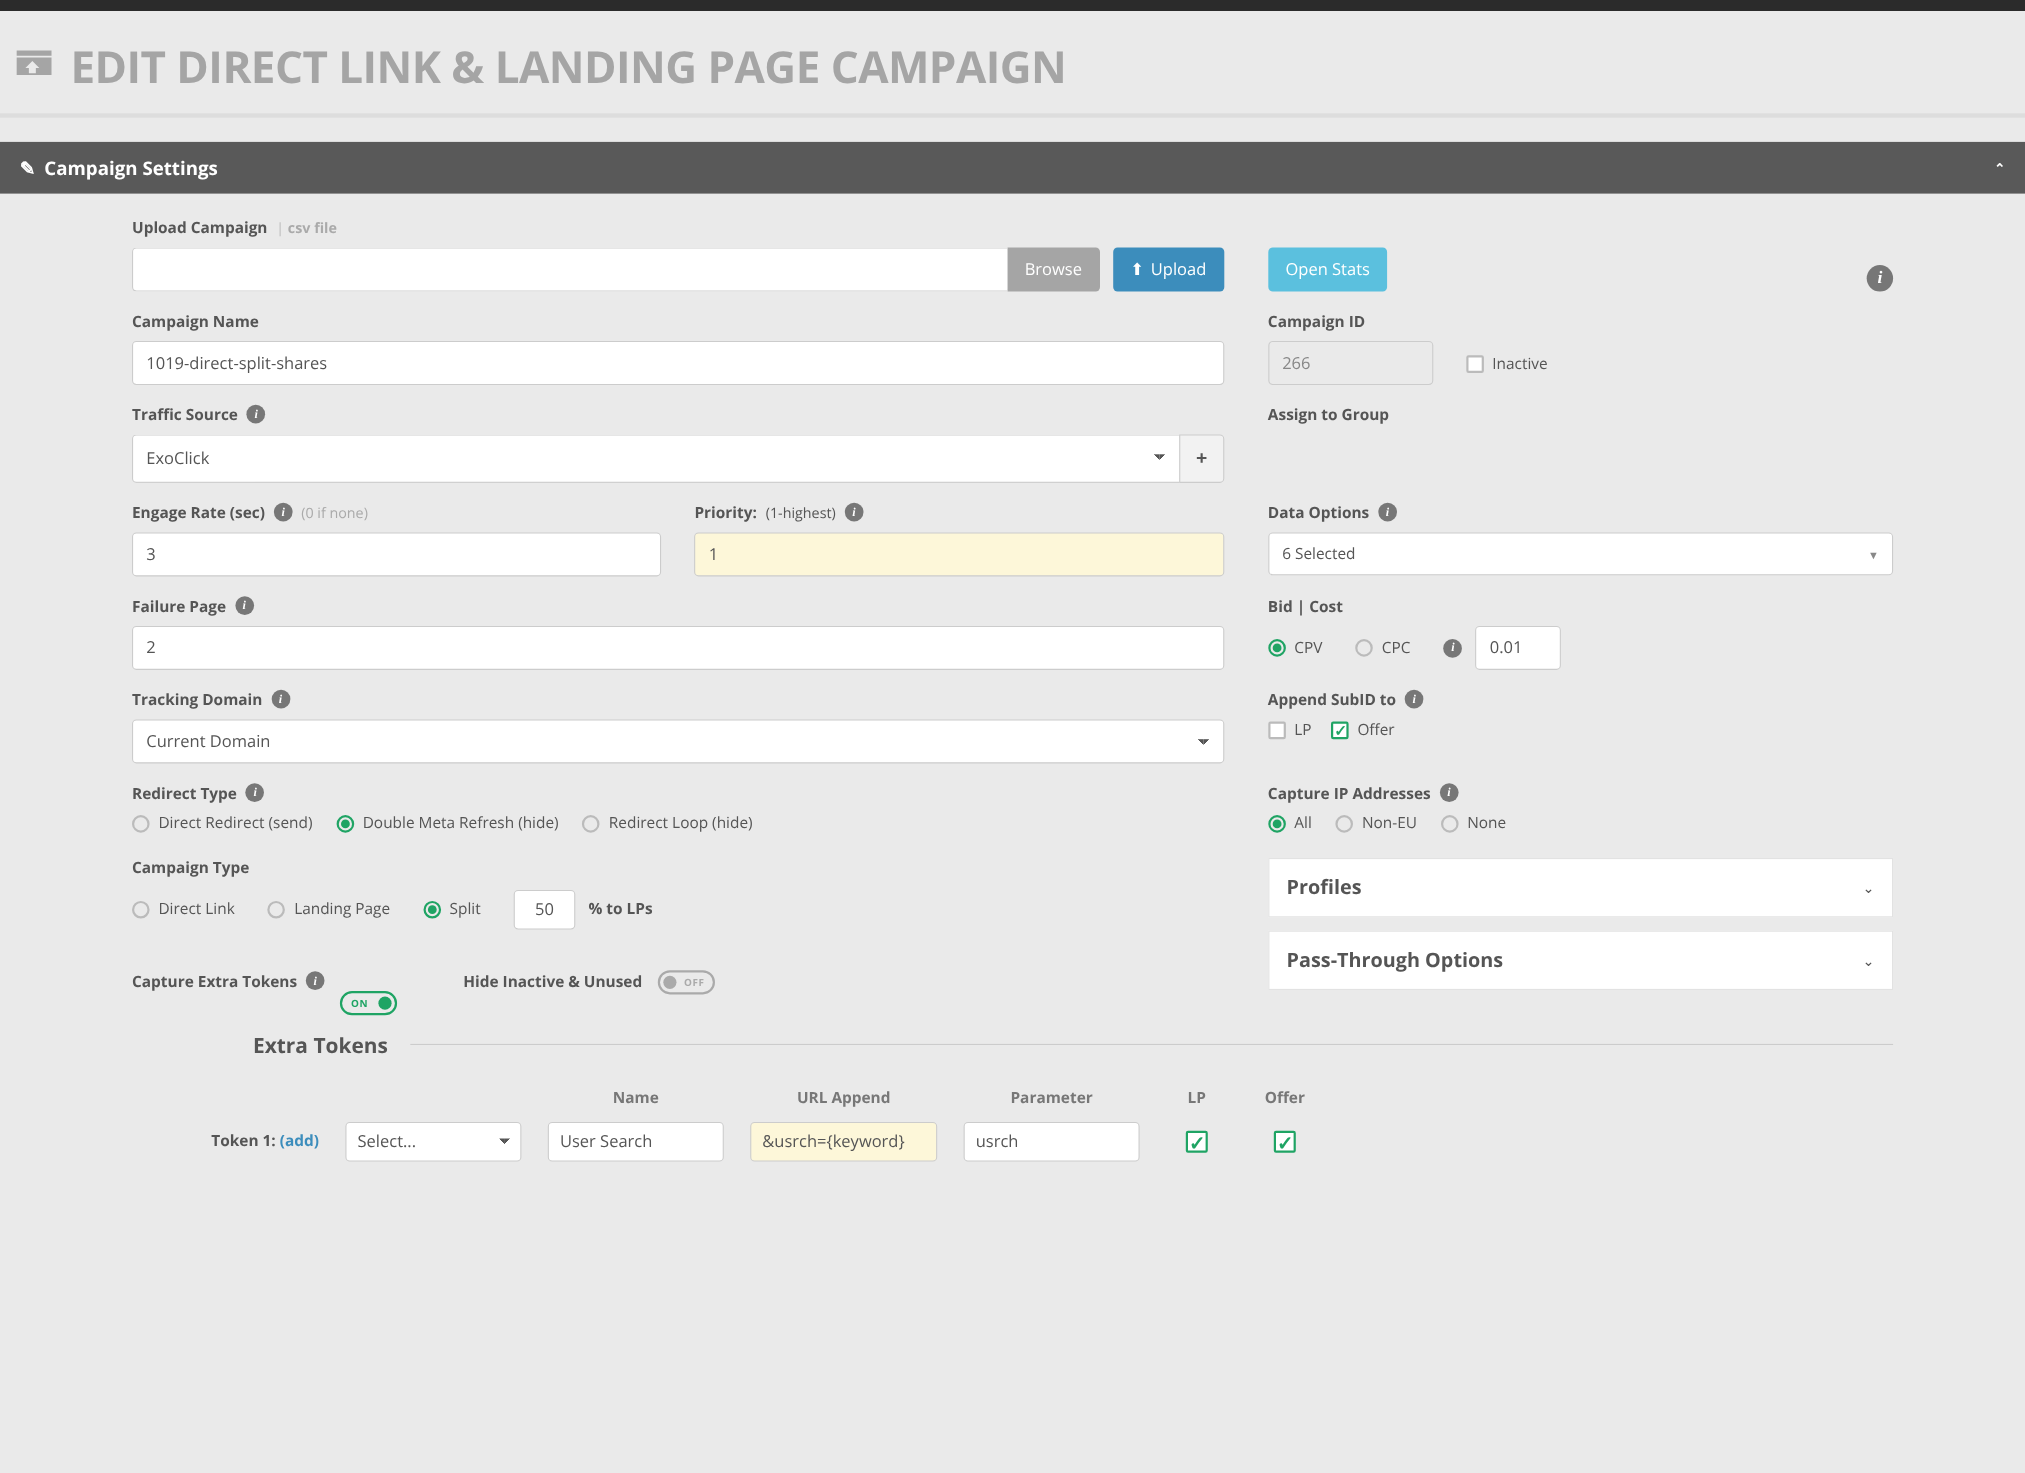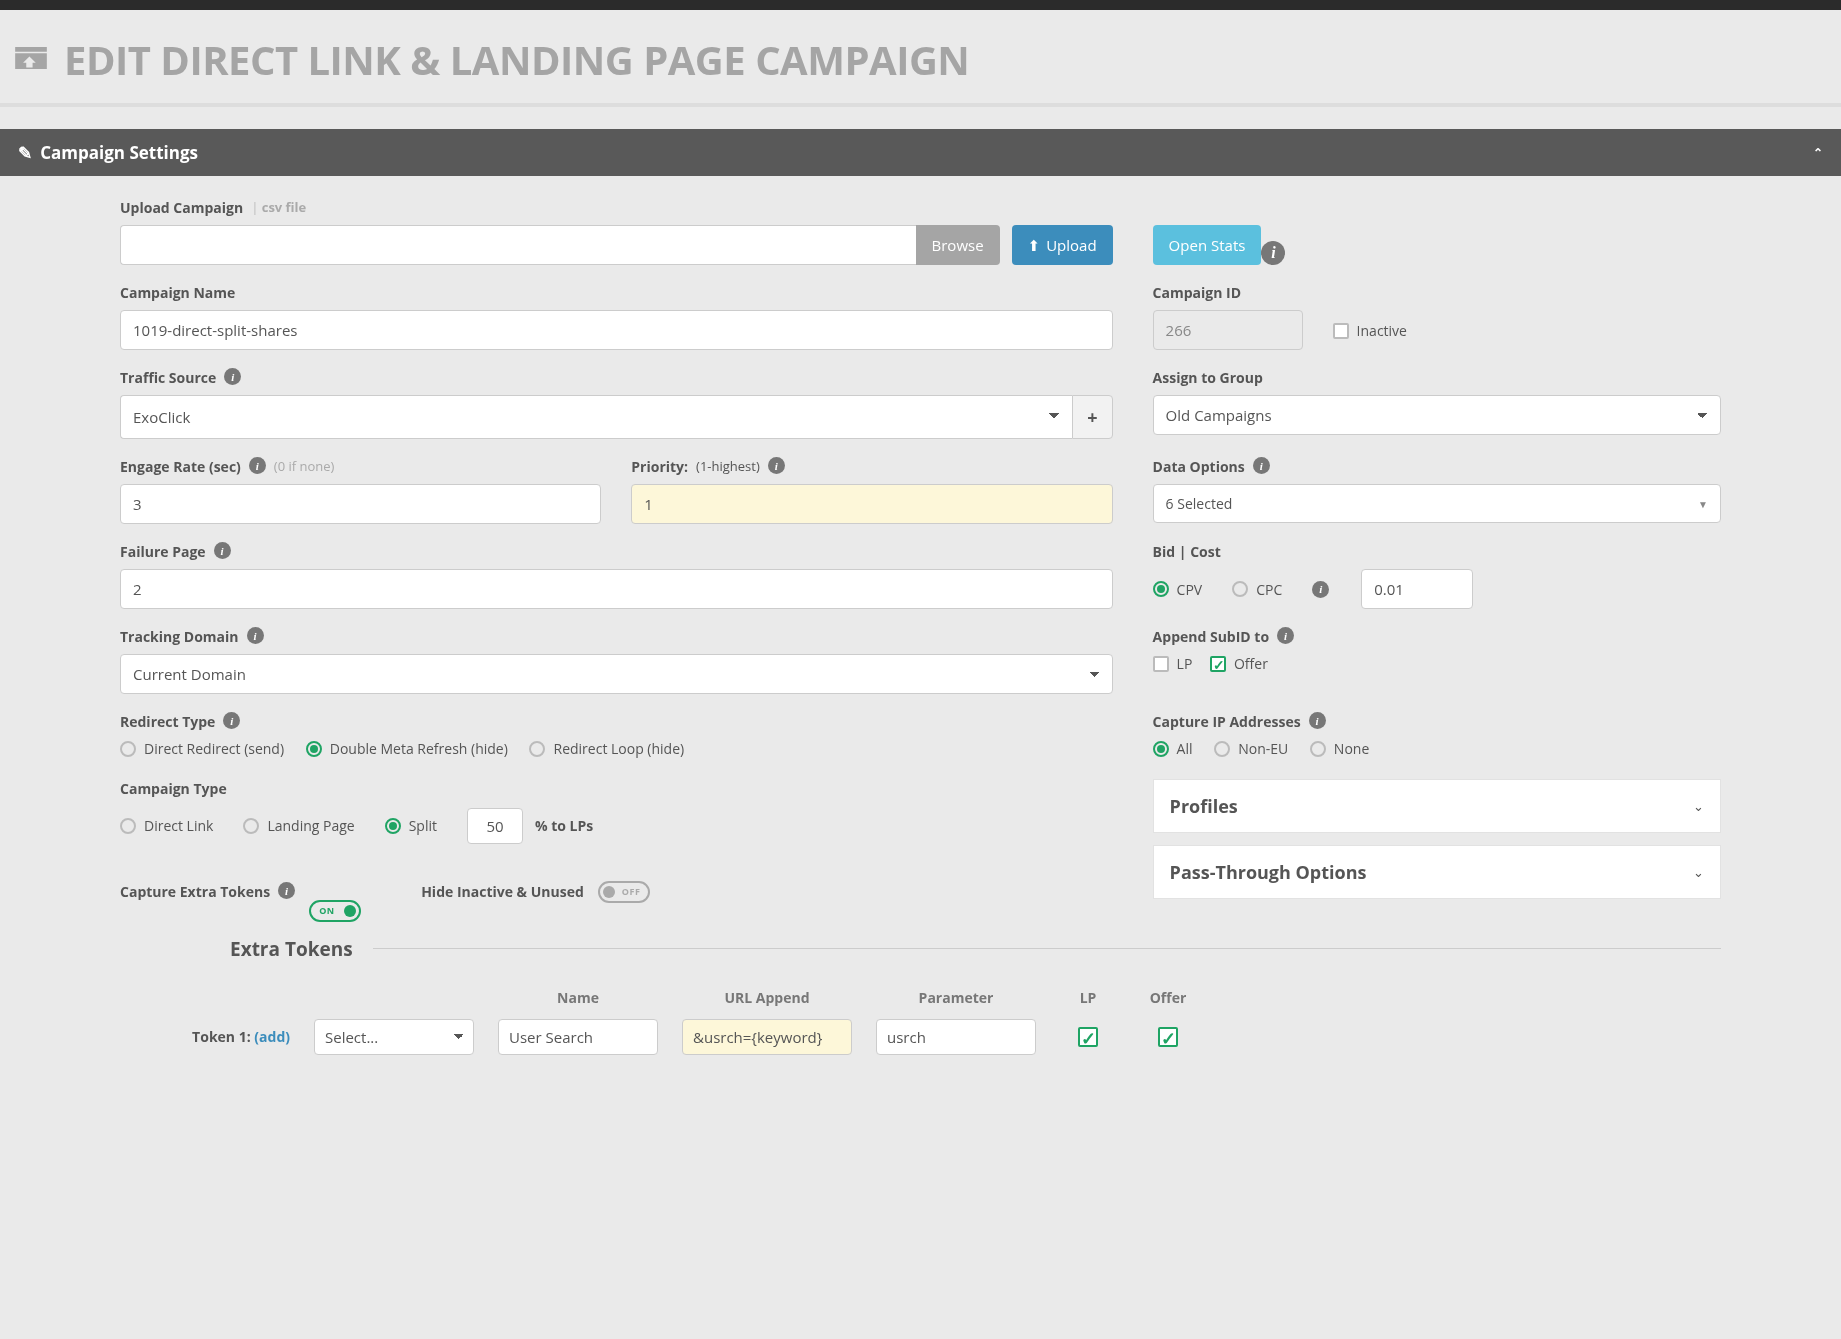--- a/index.html
+++ b/index.html
@@ -120,7 +120,7 @@
         </button>
       </div>
     </div>
-    <div class="col-right" style="display:flex;align-items:flex-end;">
+    <div class="col-right" style="display:flex;align-items:flex-end;justify-content:space-between;">
       <button class="btn btn-stats">Open Stats</button>
       <span class="info-icon big-info">i</span>
     </div>

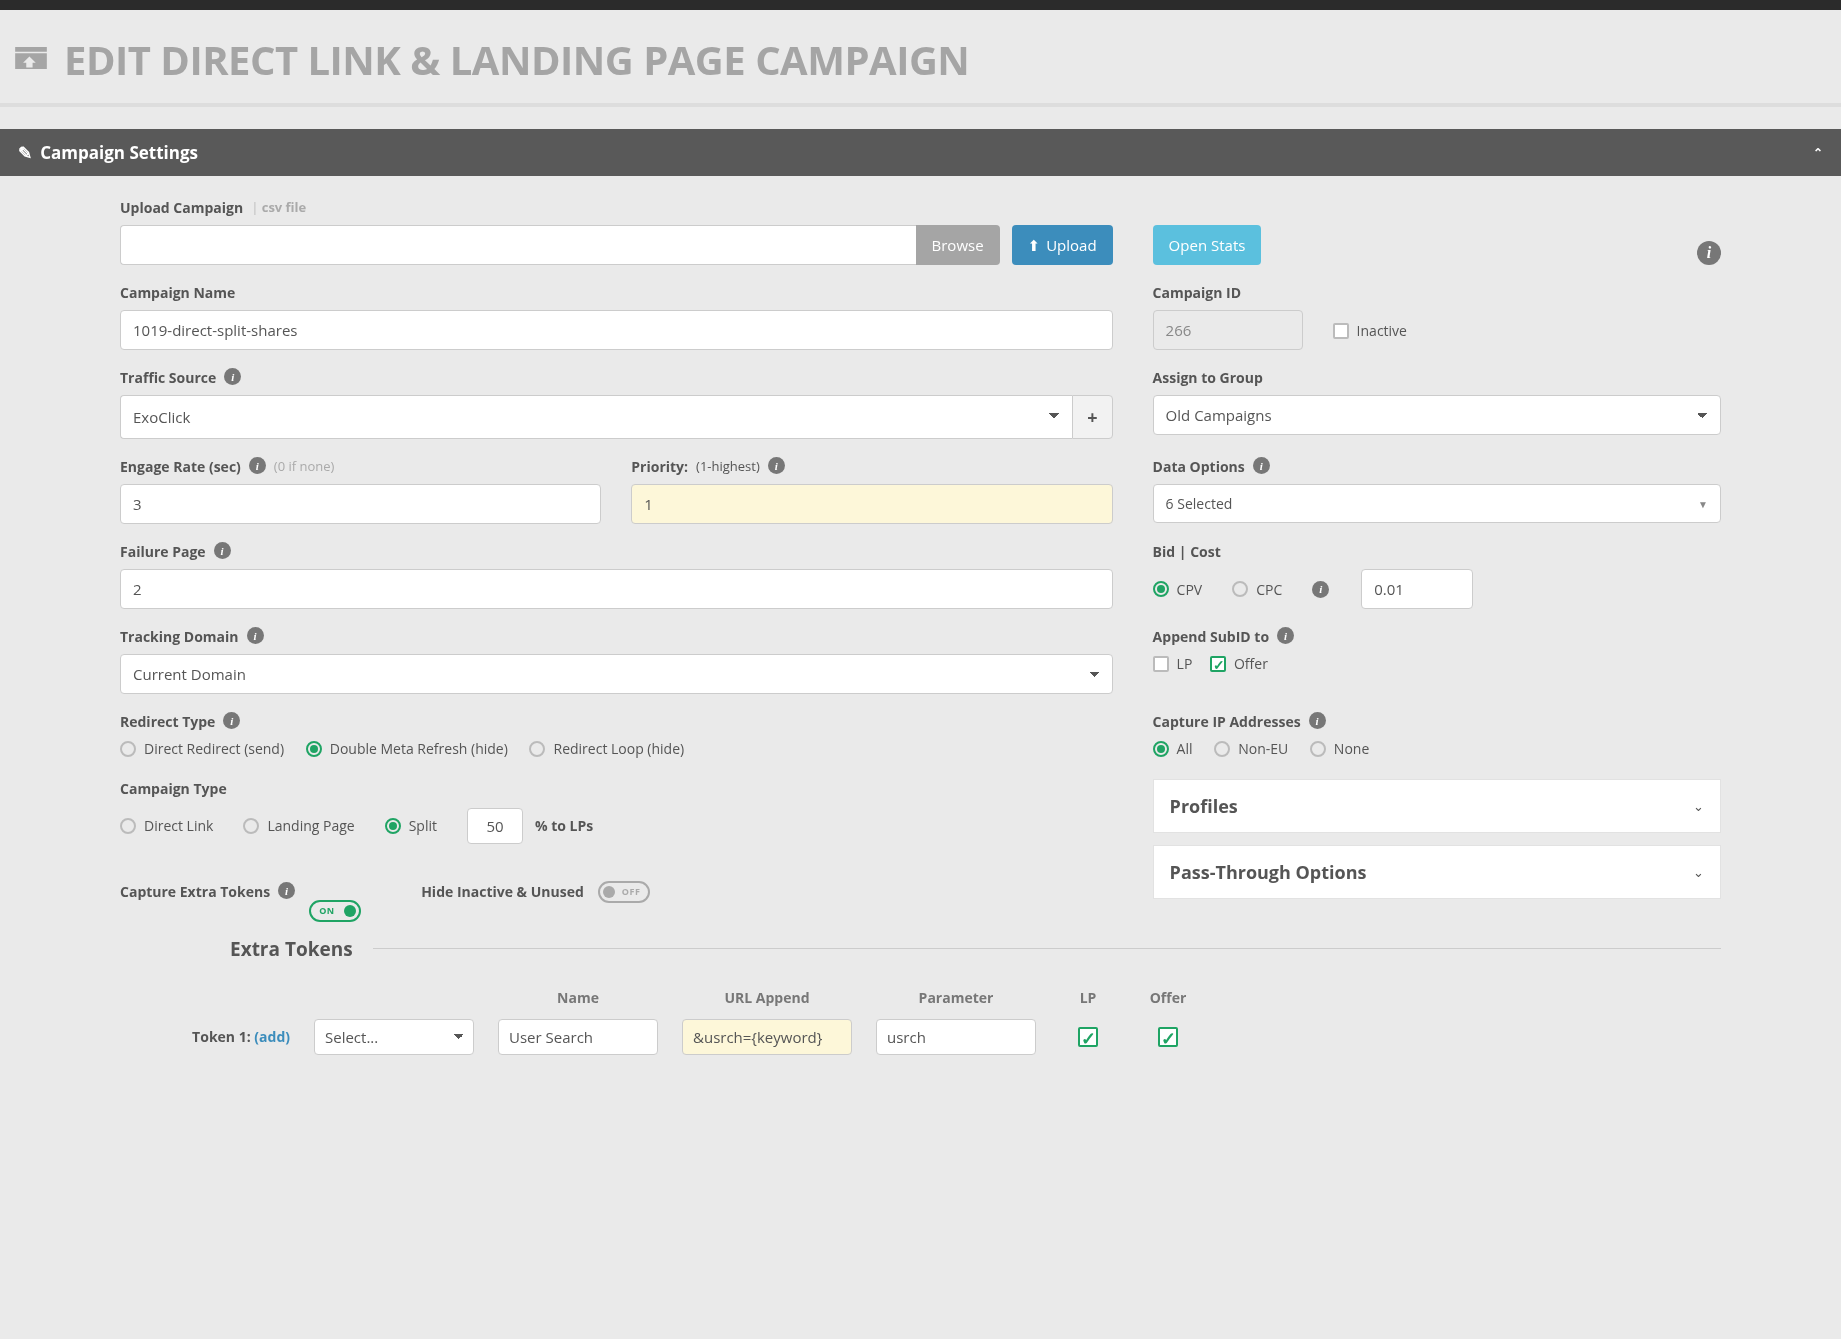--- a/index.html
+++ b/index.html
@@ -156,7 +156,6 @@
     </div>
     <div class="col-right">
       <div class="label">Assign to Group</div>
-      <select class="select"><option>Old Campaigns</option></select>
     </div>
   </div>
 

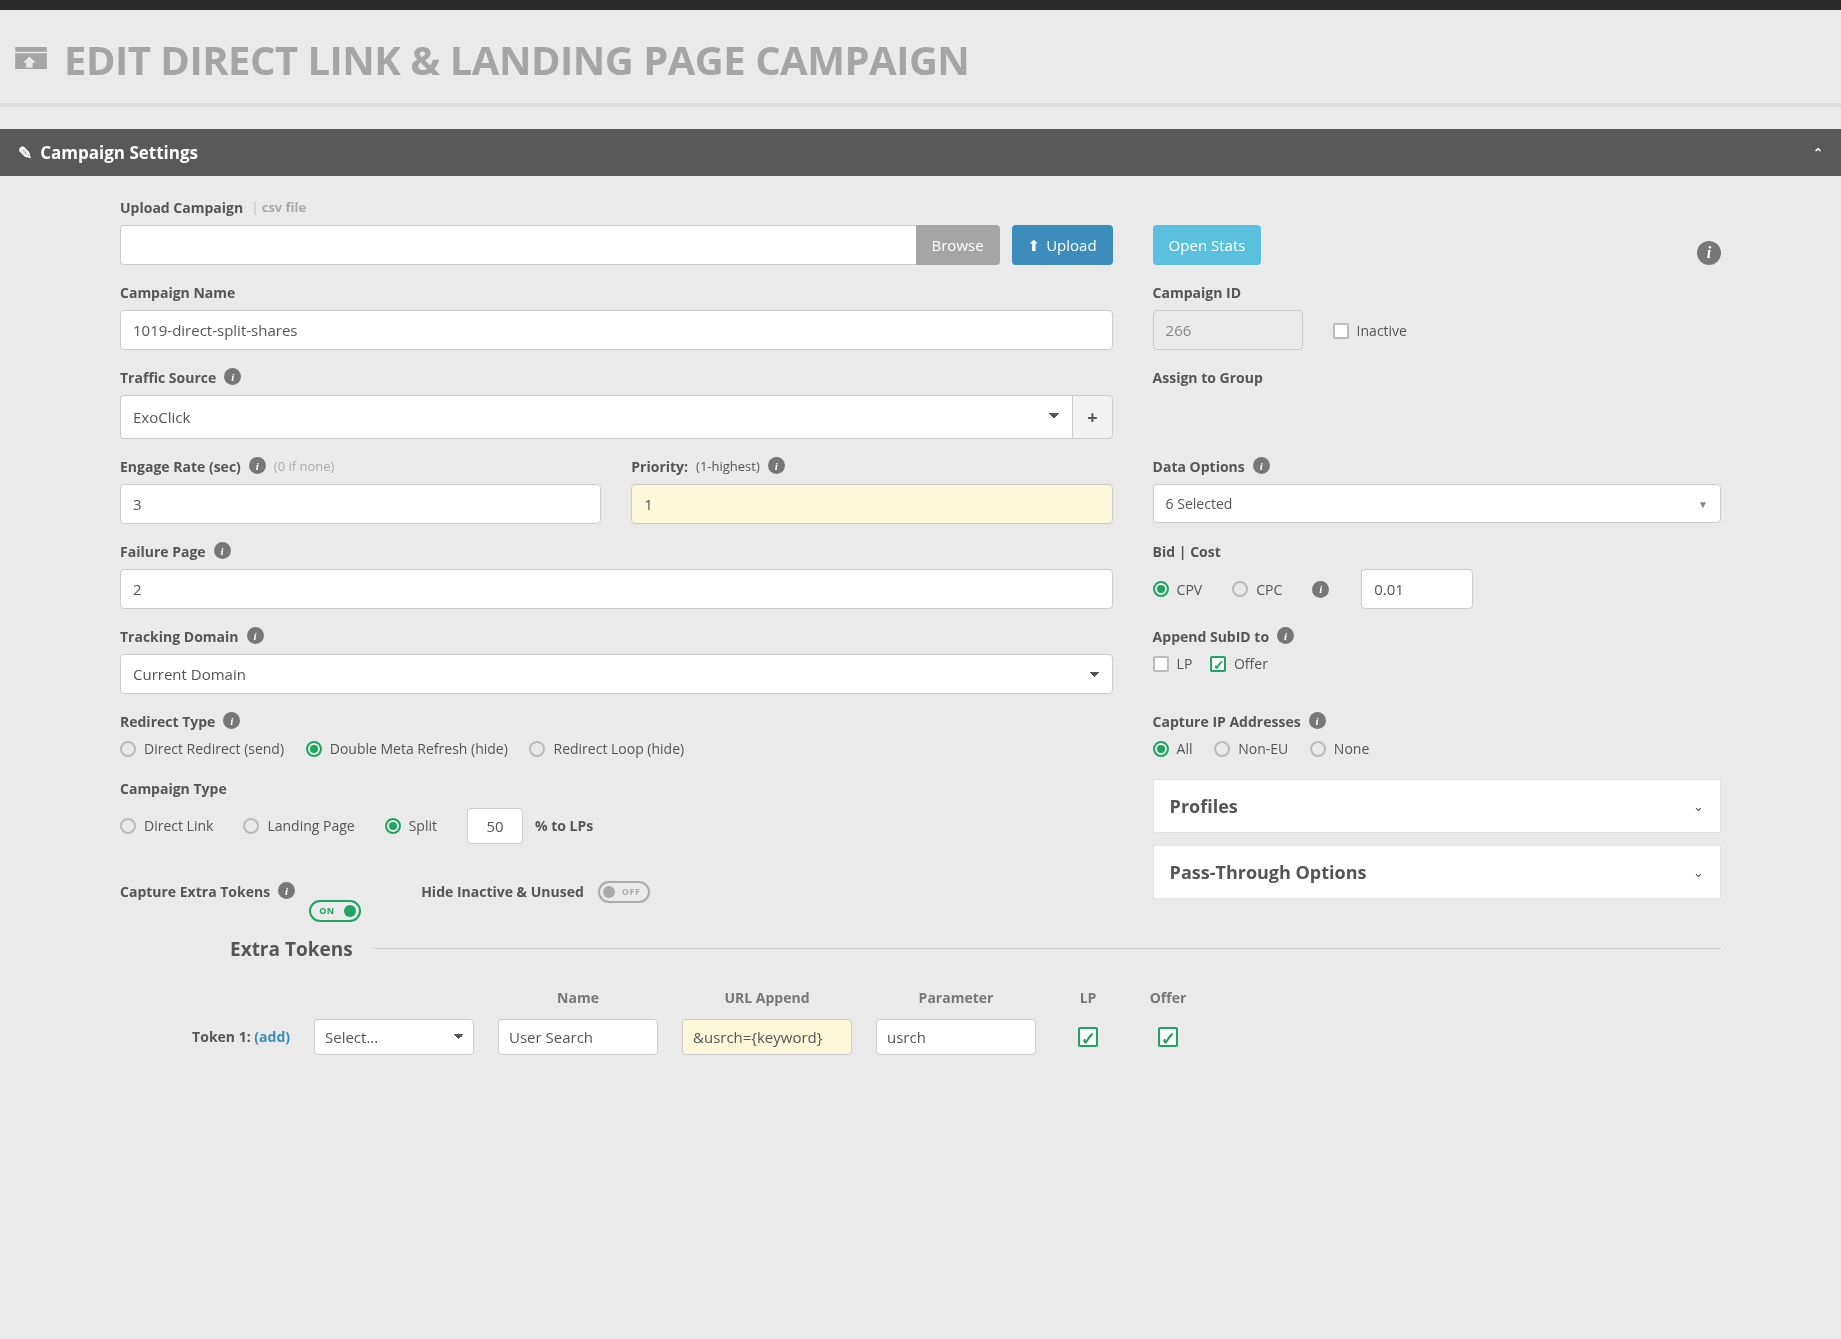--- a/index.html
+++ b/index.html
@@ -210,7 +210,7 @@
             <span>CPC</span>
           </label>
         <span class="info-icon">i</span>
-        <input class="input" style="width: 112px; margin-left: 20px;" value="0.01">
+        <input class="input" style="width: 78px;" value="0.01">
       </div>
     </div>
   </div>

